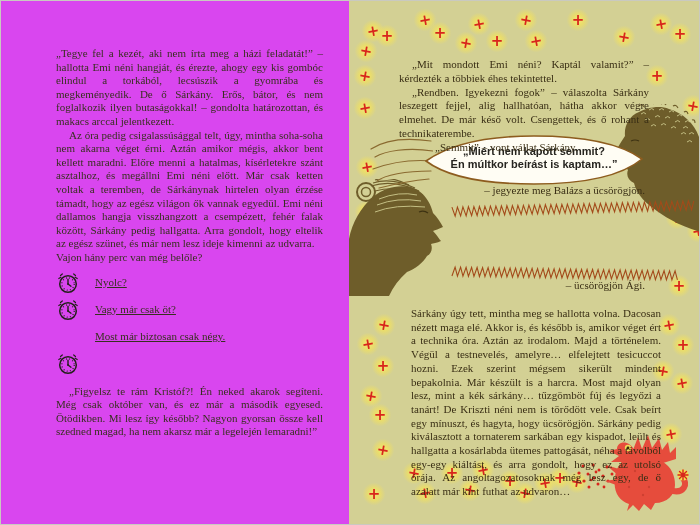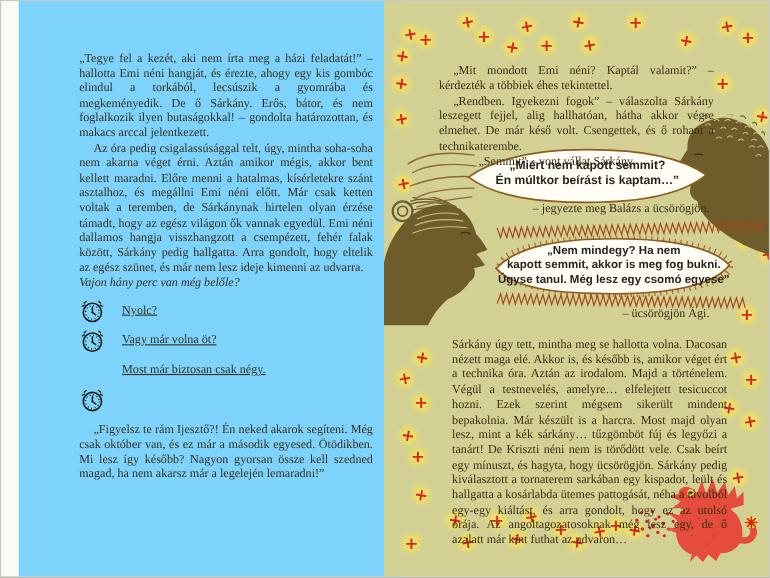--- a/index.html
+++ b/index.html
@@ -7,7 +7,7 @@
          border:1px solid #c9c9c0;box-sizing:border-box;
          font-family:"Liberation Serif","DejaVu Serif",serif;}
   
-  .page-left{position:absolute;left:16px;top:0;width:348px;height:525px;background:#7dd3fc;}
+  .page-left{position:absolute;left:0;top:0;width:348px;height:525px;background:#d946ef;}
   .lp-text{position:absolute;top:46px;left:55px;width:267px;color:#37301f;
            font-size:11px;line-height:13.6px;text-align:justify;}
   .lp-text p{margin:0;}

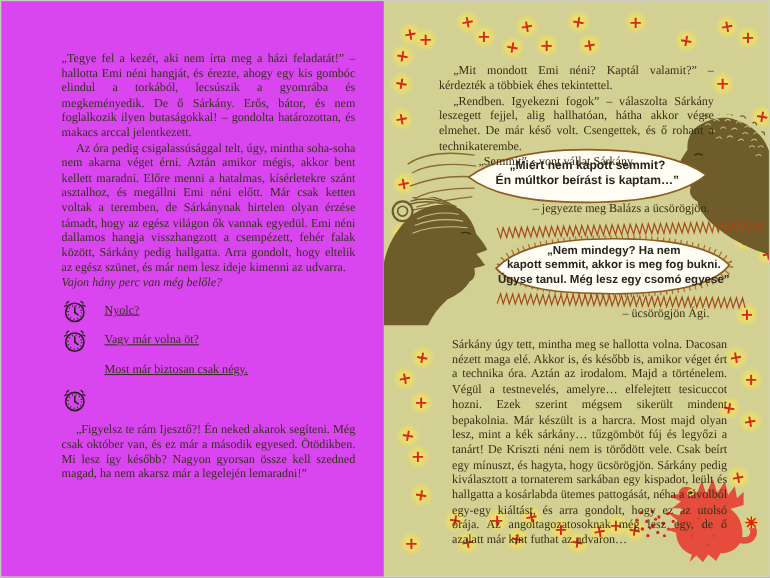--- a/index.html
+++ b/index.html
@@ -220,15 +220,6 @@
       <path fill="none" stroke="#a34a1a" stroke-width="1.1" d="M1 2 l3 9 l2.5 -9 l3 9 l2.5 -9 l3 9 l2.5 -9 l3 9 l2.5 -9 l3 9 l2.5 -9 l3 9 l2.5 -9 l3 9 l2.5 -9 l3 9 l2.5 -9 l3 9 l2.5 -9 l3 9 l2.5 -9 l3 9 l2.5 -9 l3 9 l2.5 -9 l3 9 l2.5 -9 l3 9 l2.5 -9 l3 9 l2.5 -9 l3 9 l2.5 -9 l3 9 l2.5 -9 l3 9 l2.5 -9 l3 9 l2.5 -9 l3 9 l2.5 -9 l3 9 l2.5 -9 l3 9 l2.5 -9 l3 9 l2.5 -9 l3 9 l2.5 -9 l3 9 l2.5 -9 l3 9 l2.5 -9 l3 9 l2.5 -9 l3 9 l2.5 -9 l3 9 l2.5 -9 l3 9 l2.5 -9 l3 9 l2.5 -9 l3 9 l2.5 -9 l3 9 l2.5 -9 l3 9 l2.5 -9 l3 9 l2.5 -9 l3 9 l2.5 -9 l3 9 l2.5 -9 l3 9 l2.5 -9 l3 9 l2.5 -9 l3 9 l2.5 -9 l3 9 l2.5 -9 l3 9 l2.5 -9 l3 9 l2.5 -9 l3 9 l2.5 -9"></path>
     </svg>
 
-    <div class="bubble" style="left:100px;top:213px;width:218px;height:56px;">
-      <svg viewBox="0 0 218 56">
-        <ellipse cx="110" cy="28" rx="104" ry="25" fill="none" stroke="#a3561c" stroke-width="7" stroke-dasharray="1.1 4.2" opacity="0.85"></ellipse>
-        <path d="M2,30 C22,9 62,3 110,3 C158,3 198,10 214,27 C200,46 158,53 110,53 C62,53 20,50 2,30 Z" fill="#fffdf4" stroke="#8d5c1e" stroke-width="1.5"></path>
-      </svg>
-      <div class="bubble-text b2-text">„Nem mindegy? Ha nem
-kapott semmit, akkor is meg fog bukni.
-Úgyse tanul. Még lesz egy csomó egyese”</div>
-    </div>
 
     <svg class="zig" style="left:102px;top:266px;width:228px;height:14px;transform:rotate(1deg);" viewBox="0 0 228 14" preserveAspectRatio="none">
       <path fill="none" stroke="#a34a1a" stroke-width="1.1" d="M1 11 l3 -9 l2.5 9 l3 -9 l2.5 9 l3 -9 l2.5 9 l3 -9 l2.5 9 l3 -9 l2.5 9 l3 -9 l2.5 9 l3 -9 l2.5 9 l3 -9 l2.5 9 l3 -9 l2.5 9 l3 -9 l2.5 9 l3 -9 l2.5 9 l3 -9 l2.5 9 l3 -9 l2.5 9 l3 -9 l2.5 9 l3 -9 l2.5 9 l3 -9 l2.5 9 l3 -9 l2.5 9 l3 -9 l2.5 9 l3 -9 l2.5 9 l3 -9 l2.5 9 l3 -9 l2.5 9 l3 -9 l2.5 9 l3 -9 l2.5 9 l3 -9 l2.5 9 l3 -9 l2.5 9 l3 -9 l2.5 9 l3 -9 l2.5 9 l3 -9 l2.5 9 l3 -9 l2.5 9 l3 -9 l2.5 9 l3 -9 l2.5 9 l3 -9 l2.5 9 l3 -9 l2.5 9 l3 -9 l2.5 9 l3 -9 l2.5 9 l3 -9 l2.5 9 l3 -9 l2.5 9 l3 -9 l2.5 9 l3 -9 l2.5 9 l3 -9 l2.5 9 l3 -9 l2.5 9"></path>

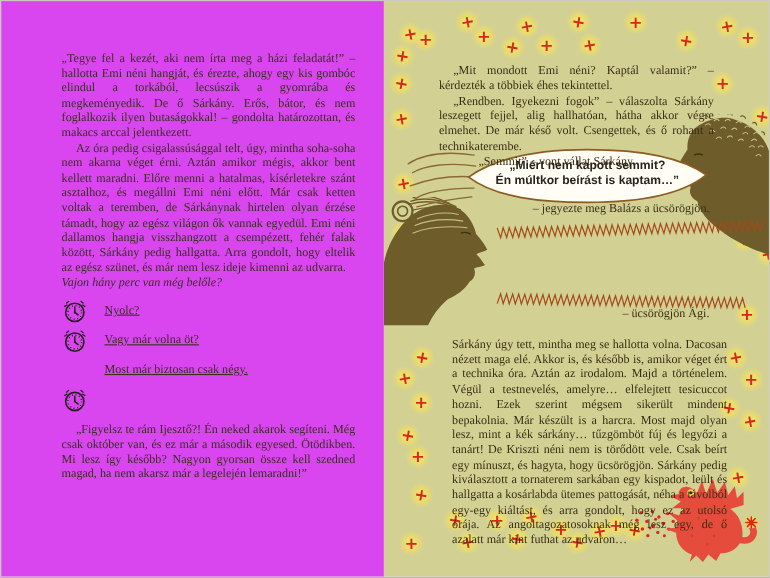--- a/index.html
+++ b/index.html
@@ -12,7 +12,7 @@
            font-size:11px;line-height:13.6px;text-align:justify;}
   .lp-text p{margin:0;}
   .ind{text-indent:13px;}
-  .qline{text-indent:0;font-style:italic;}
+  .qline{text-indent:0;}
   .clock-list{margin:6px 0 8px 0;text-decoration:underline;}
   .clock-row{display:flex;align-items:center;gap:15px;margin:3px 0;min-height:23px;text-align:left;}
   .clock-row .ph{width:24px;height:24px;flex:0 0 24px;}

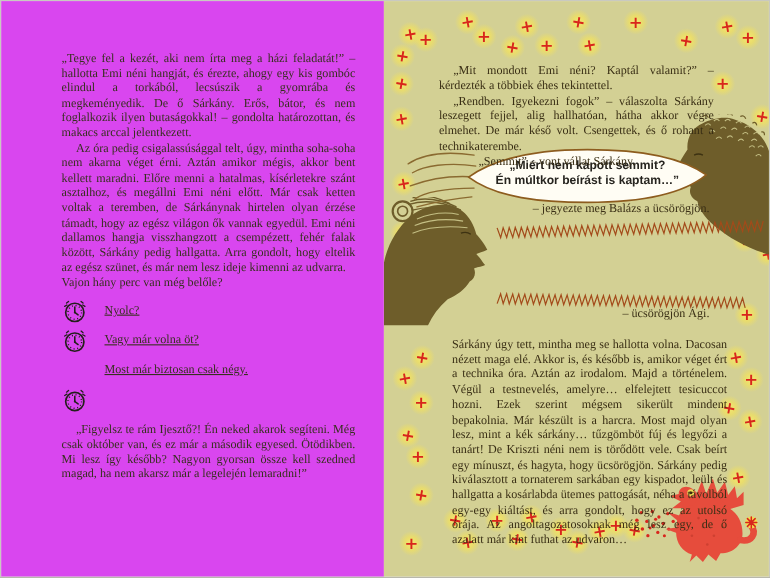--- a/index.html
+++ b/index.html
@@ -72,7 +72,7 @@
             <circle cx="12" cy="13" r="0.9" fill="#23201a"></circle>
             <path d="M4.5,4.5 L6.3,3 M2.8,7.5 L4.8,6.3 M19.5,4.5 L17.7,3 M21.2,7.5 L19.2,6.3" stroke="#23201a" stroke-width="1.2" stroke-linecap="round"></path>
           </svg>
-          <span>Vagy már volna öt?</span>
+          <span>Vagy már csak öt?</span>
         </div>
         <div class="clock-row">
           <span class="ph"></span>

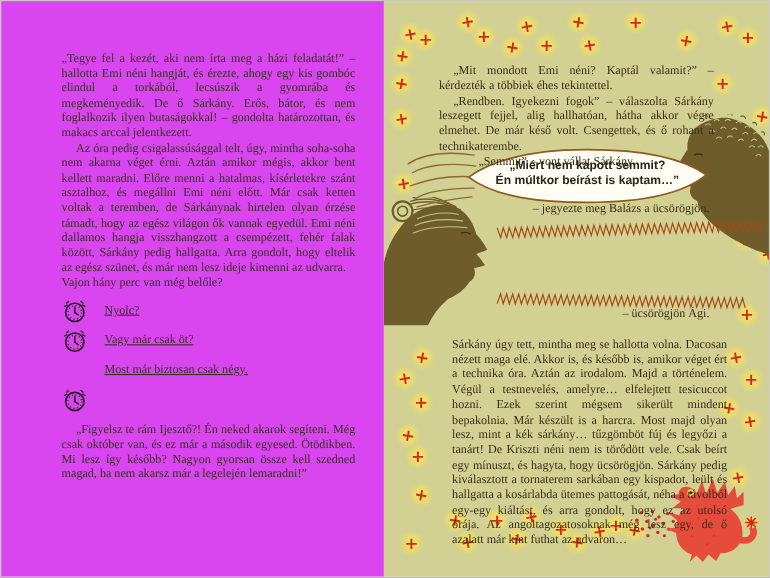--- a/index.html
+++ b/index.html
@@ -89,7 +89,7 @@
         </div>
       </div>
 
-      <p class="ind closing">„Figyelsz te rám Ijesztő?! Én neked akarok segíteni. Még csak október van, és ez már a második egyesed. Ötödikben. Mi lesz így később? Nagyon gyorsan össze kell szedned magad, ha nem akarsz már a legelején lemaradni!”</p>
+      <p class="ind closing">„Figyelsz te rám Kristóf?! Én neked akarok segíteni. Még csak október van, és ez már a második egyesed. Ötödikben. Mi lesz így később? Nagyon gyorsan össze kell szedned magad, ha nem akarsz már a legelején lemaradni!”</p>
     </div>
   </div>
 

